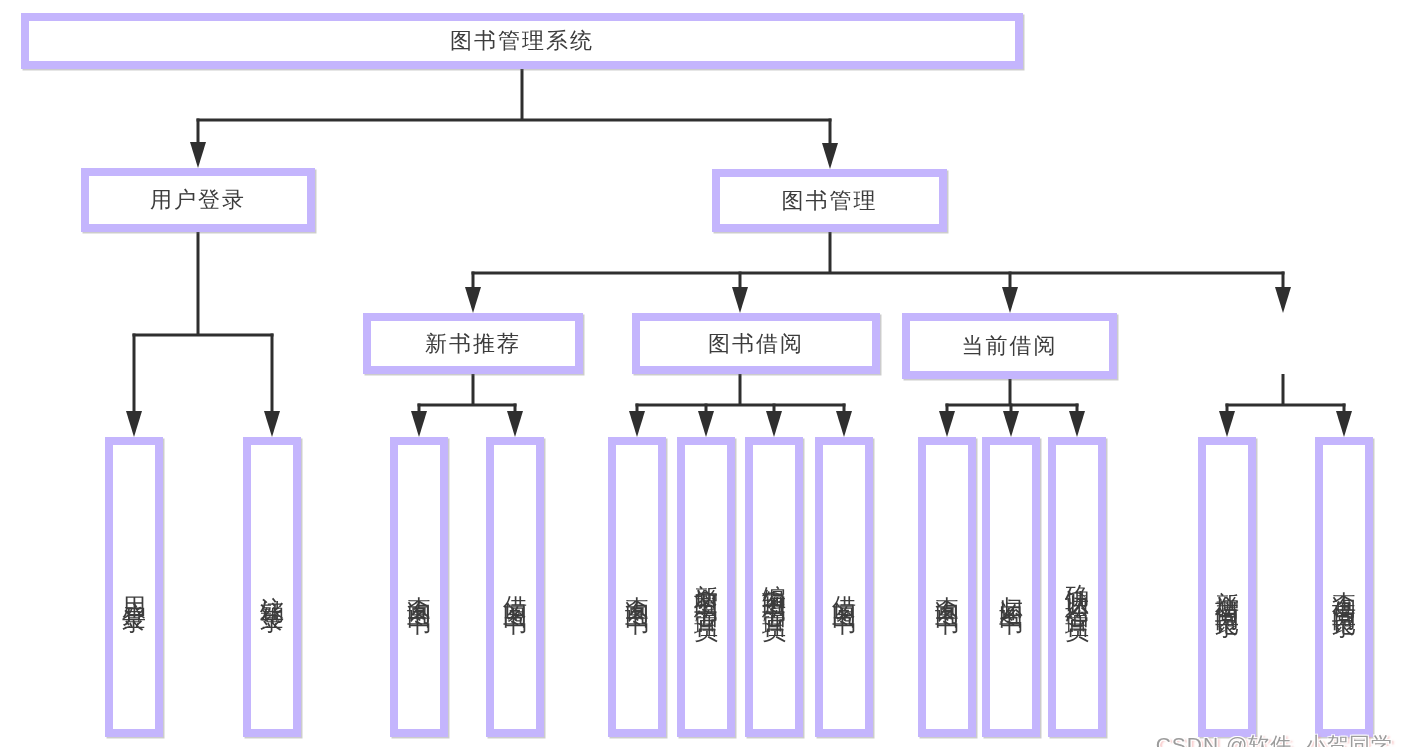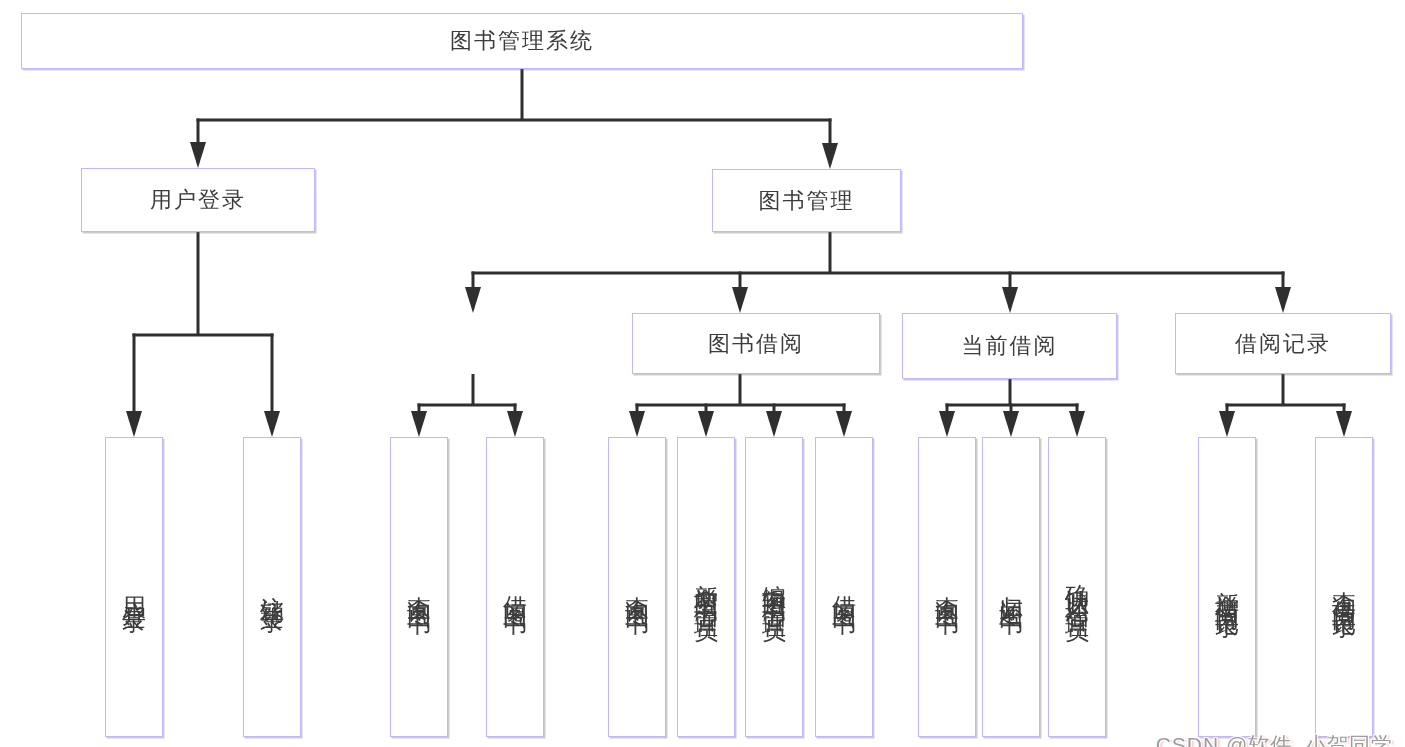--- a/index.html
+++ b/index.html
@@ -26,7 +26,7 @@
     position: absolute;
     box-sizing: border-box;
     background: #ffffff;
-    border: 1px solid #c4b5fd;
+    border: 8px solid #c4b5fd;
     box-shadow: 1.5px 1.5px 0 rgba(110,110,110,0.35);
     display: flex;
     align-items: center;

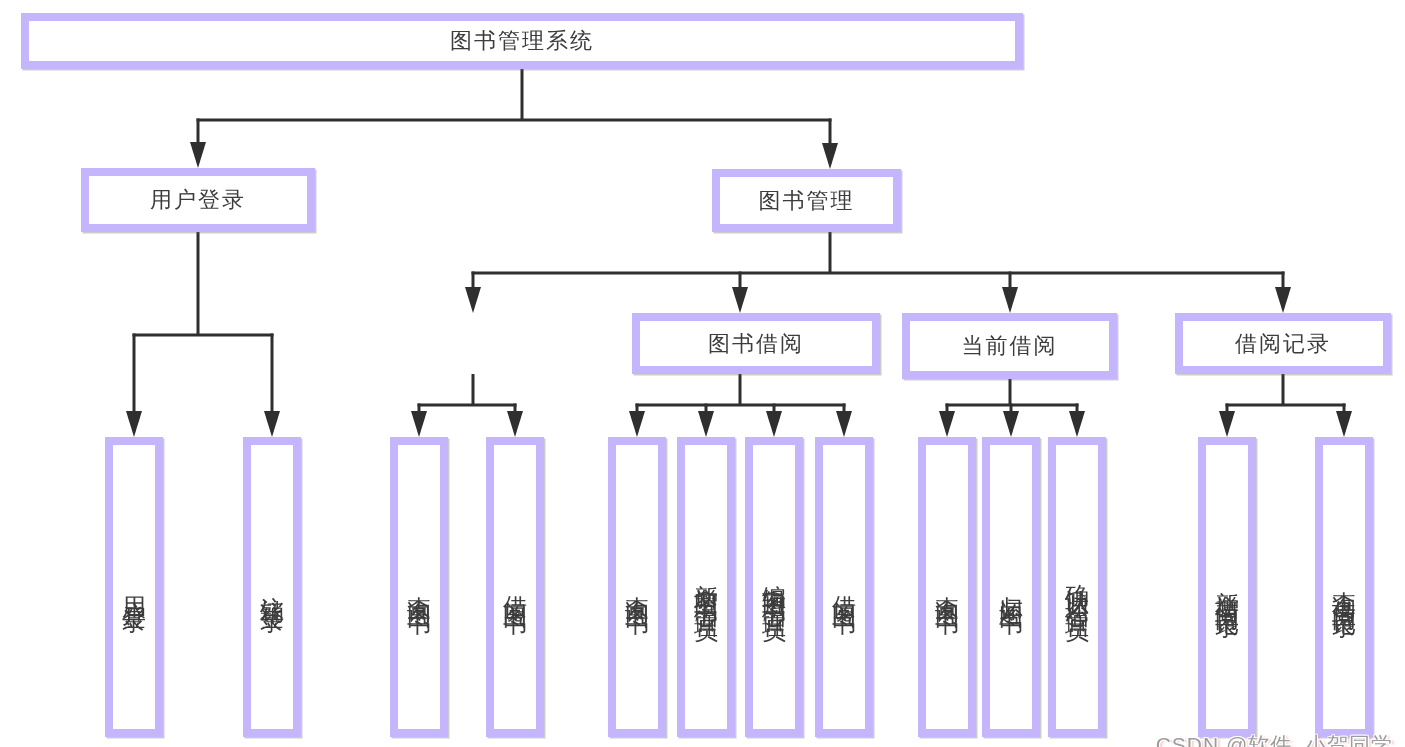--- a/index.html
+++ b/index.html
@@ -149,7 +149,7 @@
   <div class="node node-h" style="left:81px; top:168px; width:234px; height:64px;">
     <span>用户登录</span>
   </div>
-  <div class="node node-h" style="left:712px; top:169px; width:189px; height:63px;">
+  <div class="node node-h" style="left:712px; top:169px; width:235px; height:63px;">
     <span>图书管理</span>
   </div>
 

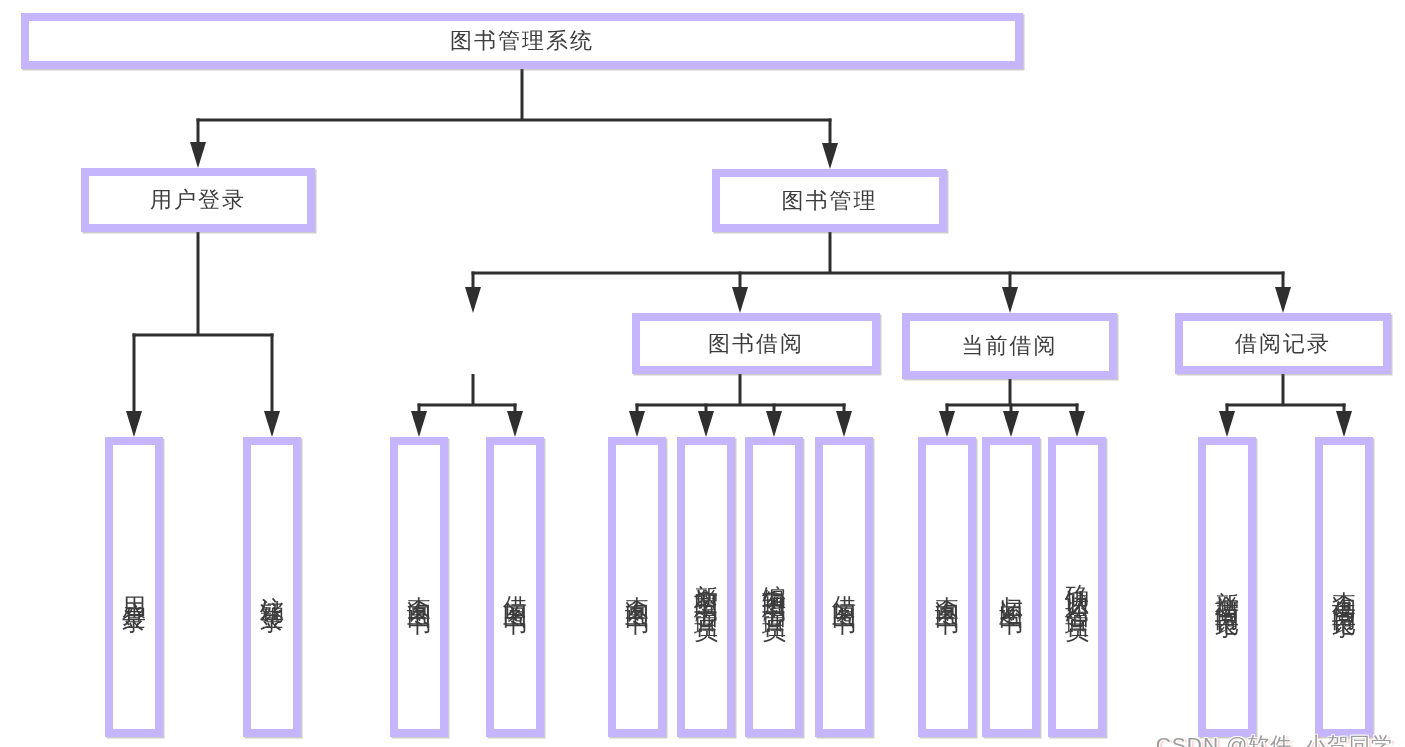--- a/index.html
+++ b/index.html
@@ -153,6 +153,9 @@
     <span>图书管理</span>
   </div>
 
+  <div class="node node-h" style="left:363px; top:313px; width:220px; height:61px;">
+    <span>新书推荐</span>
+  </div>
   <div class="node node-h" style="left:632px; top:313px; width:248px; height:61px;">
     <span>图书借阅</span>
   </div>

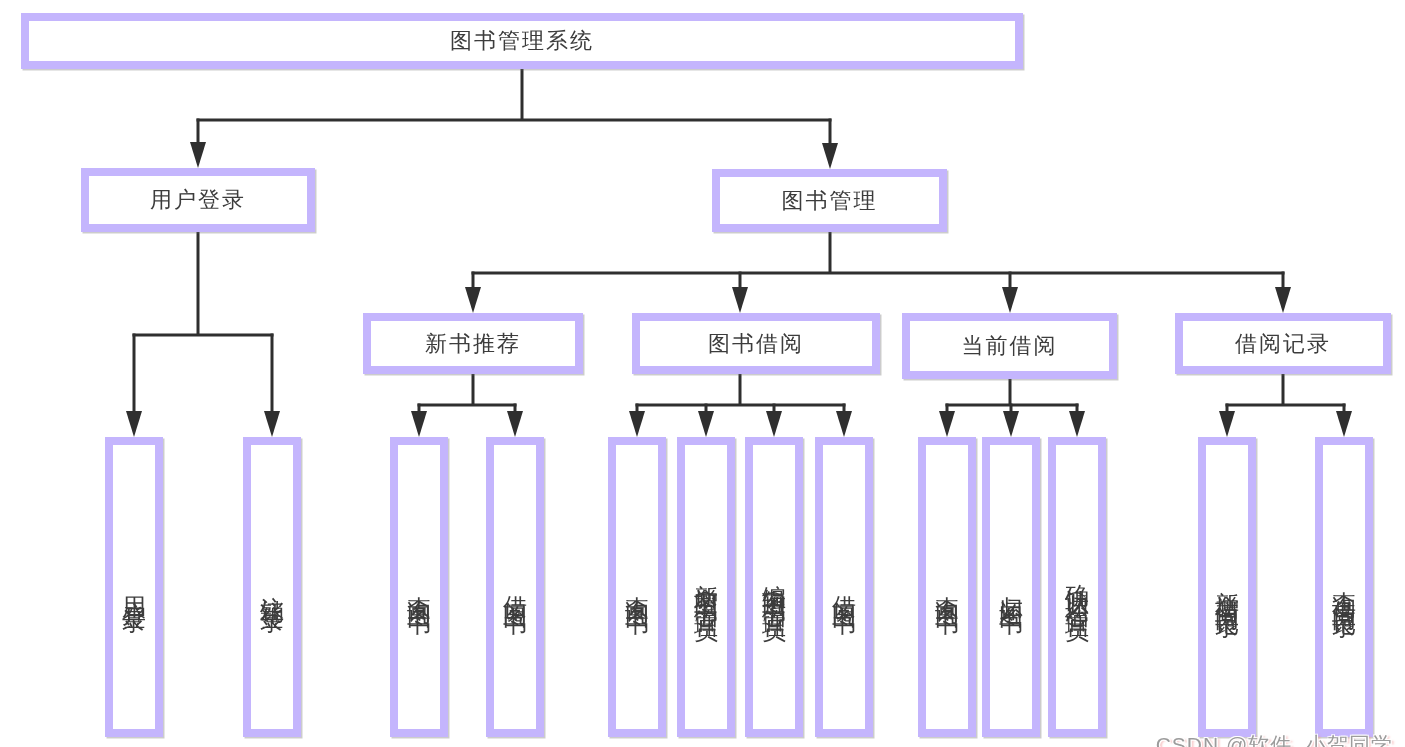--- a/index.html
+++ b/index.html
@@ -162,9 +162,6 @@
   <div class="node node-h" style="left:902px; top:313px; width:215px; height:66px;">
     <span>当前借阅</span>
   </div>
-  <div class="node node-h" style="left:1175px; top:313px; width:216px; height:61px;">
-    <span>借阅记录</span>
-  </div>
 
   <div class="node node-v" style="left:105px;">
     <span class="vtext">用户登录</span>

